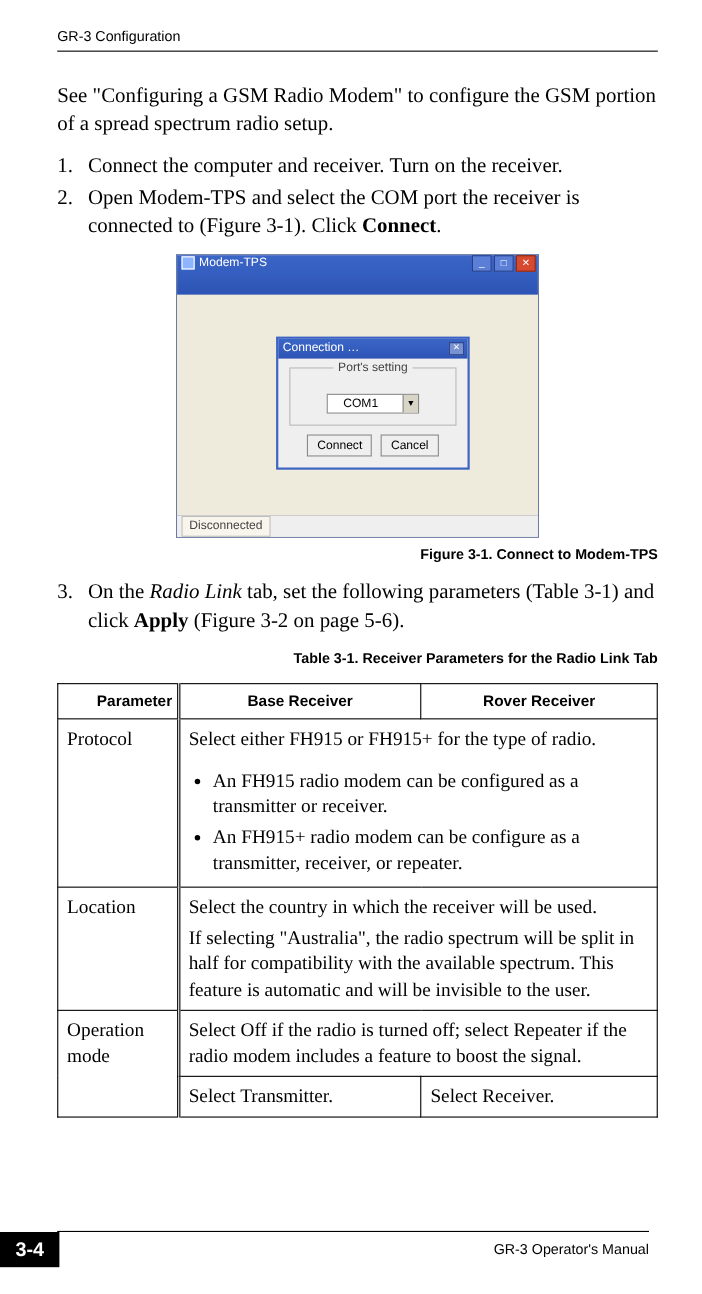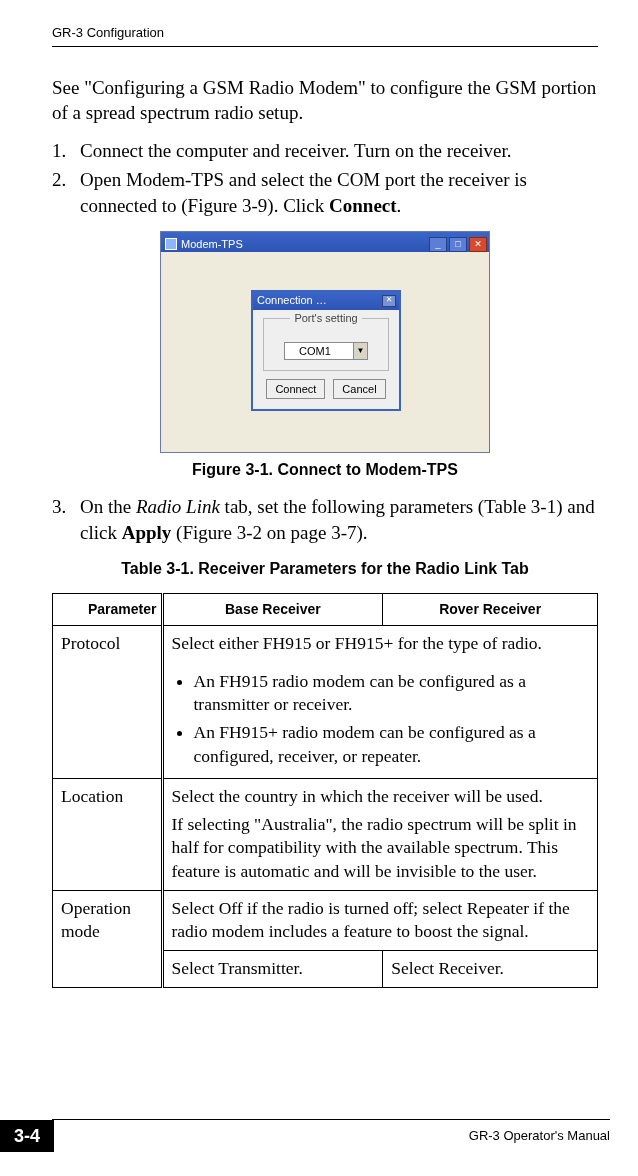--- a/index.html
+++ b/index.html
@@ -278,7 +278,7 @@
     <li>
       <span class="num">2.</span>
       <span class="txt">
-        <span>Open Modem-TPS and select the COM port the receiver is connected to (Figure 3-9). Click </span><span class="bold">Connect</span><span>.</span>
+        <span>Open Modem-TPS and select the COM port the receiver is connected to (Figure 3-1). Click </span><span class="bold">Connect</span><span>.</span>
       </span>
     </li>
   </ol>

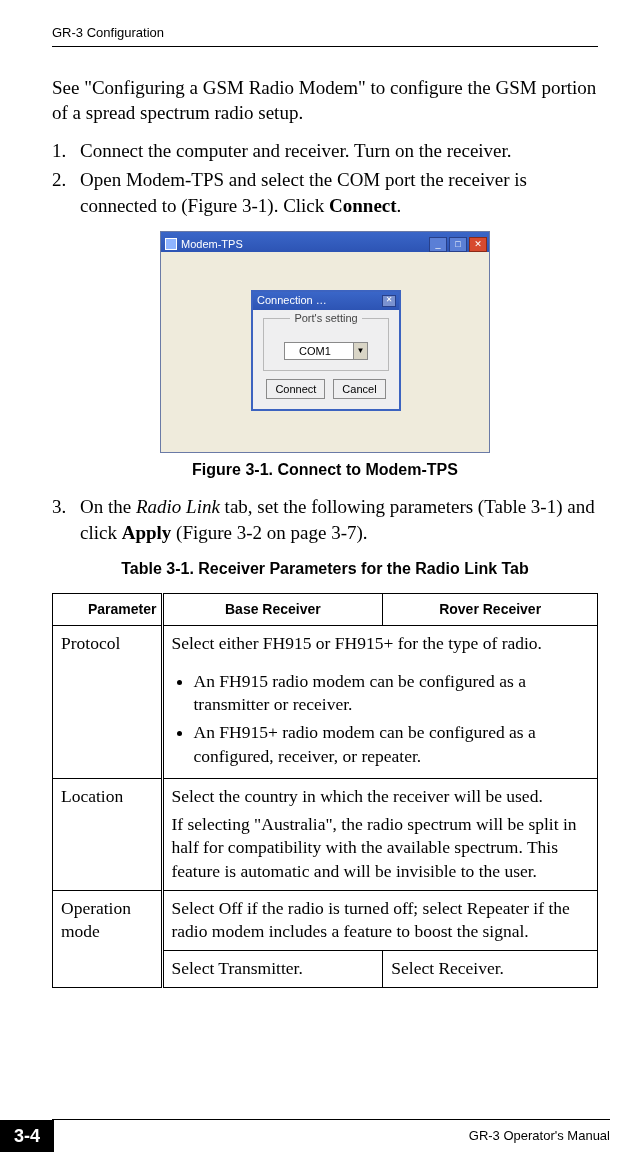--- a/index.html
+++ b/index.html
@@ -61,11 +61,11 @@
   }
   .titlebar {
     display: flex;
-    align-items: flex-end;
+    align-items: flex-start;
     justify-content: space-between;
     background: linear-gradient(#3a66c8, #2d54b4);
     color: #fff;
-    height: 20px;
+    height: 36px;
     padding: 0 2px 0 4px;
   }
   .titlebar .left { display: flex; align-items: center; gap: 4px; }

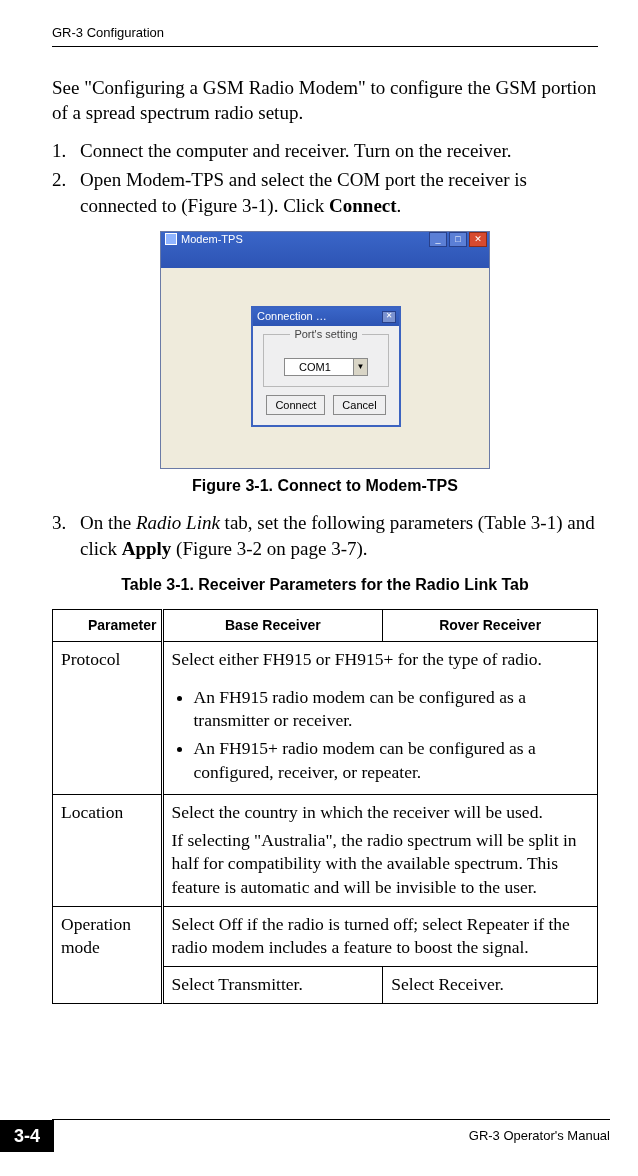--- a/index.html
+++ b/index.html
@@ -102,7 +102,7 @@
   .dialog {
     position: absolute;
     left: 90px; top: 38px;
-    width: 150px;
+    width: 176px;
     border: 2px solid #3c63c0;
     background: #efeff0;
   }

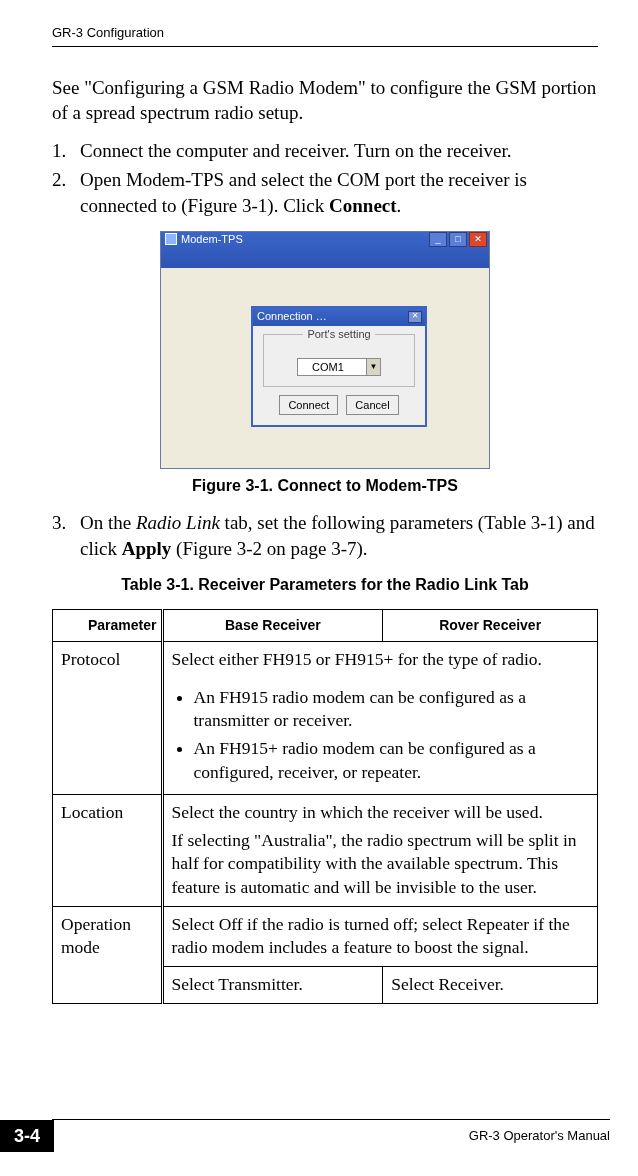--- a/index.html
+++ b/index.html
@@ -317,6 +317,9 @@
           </div>
         </div>
       </div>
+      <div class="statusbar">
+        <span class="status-chip">Disconnected</span>
+      </div>
     </div>
   </div>
 

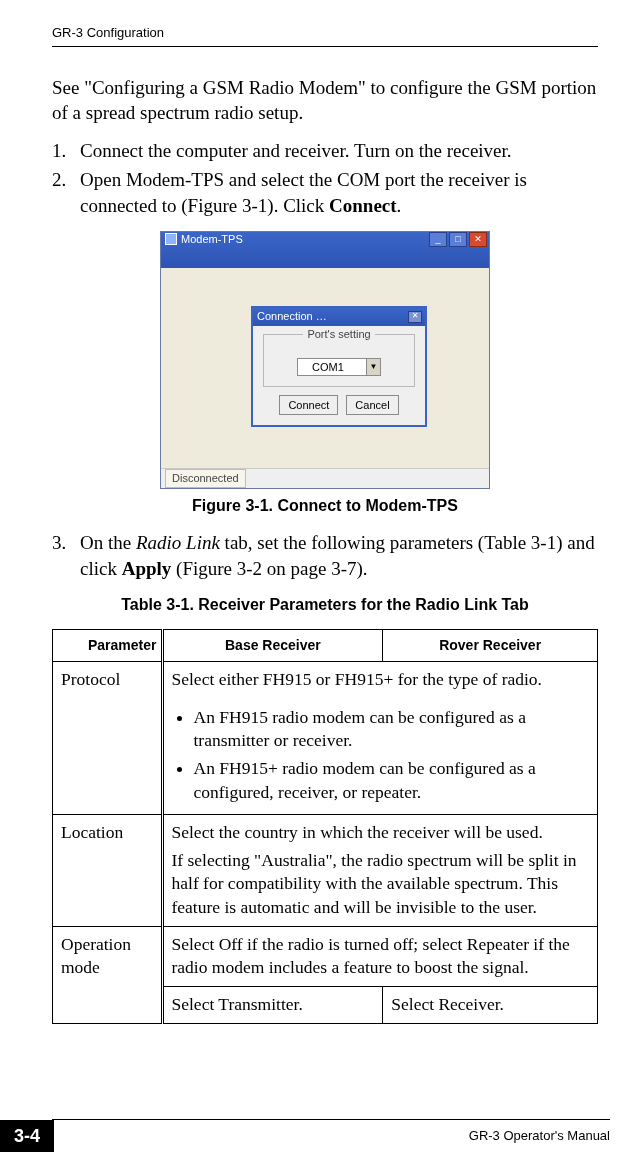--- a/index.html
+++ b/index.html
@@ -191,10 +191,10 @@
   }
 
   .caption {
-    text-align: center;
+    text-align: right;
     font-family: Arial, Helvetica, sans-serif;
     font-weight: bold;
-    font-size: 16px;
+    font-size: 13px;
     margin: 6px 0 14px 0;
   }
 

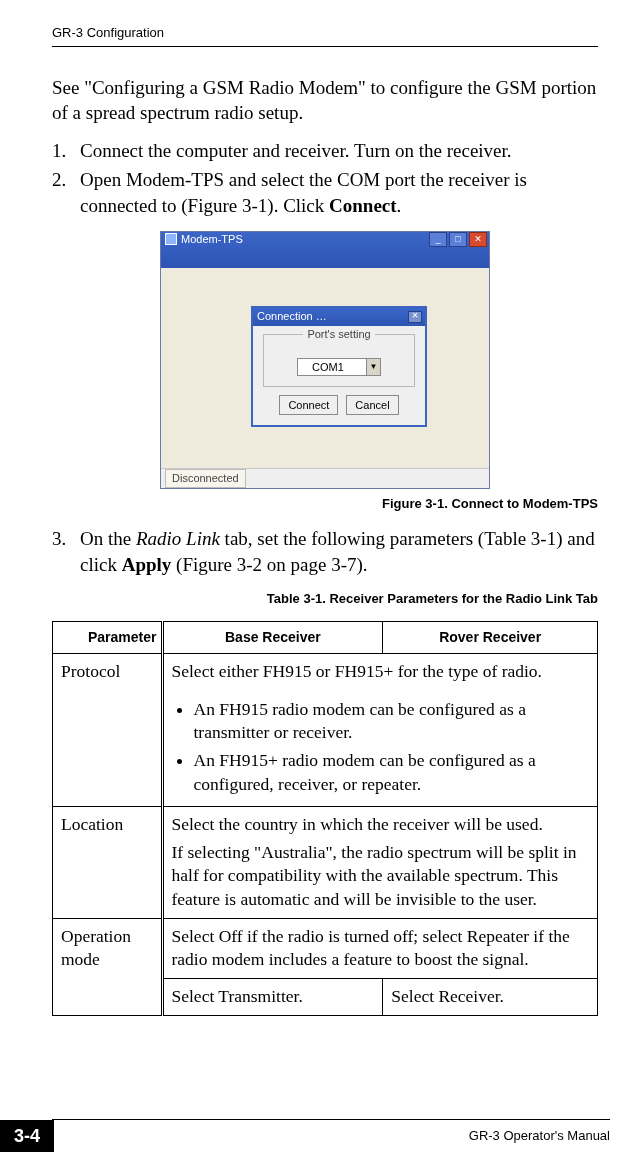--- a/index.html
+++ b/index.html
@@ -329,7 +329,7 @@
     <li>
       <span class="num">3.</span>
       <span class="txt">
-        <span>On the </span><span class="italic">Radio Link</span><span> tab, set the following parameters (Table 3-1) and click </span><span class="bold">Apply</span><span> (Figure 3-2 on page 3-7).</span>
+        <span>On the </span><span class="italic">Radio Link</span><span> tab, set the following parameters (Table 3-1) and click </span><span class="bold">Apply</span><span> (Figure 3-2 on page 5-6).</span>
       </span>
     </li>
   </ol>

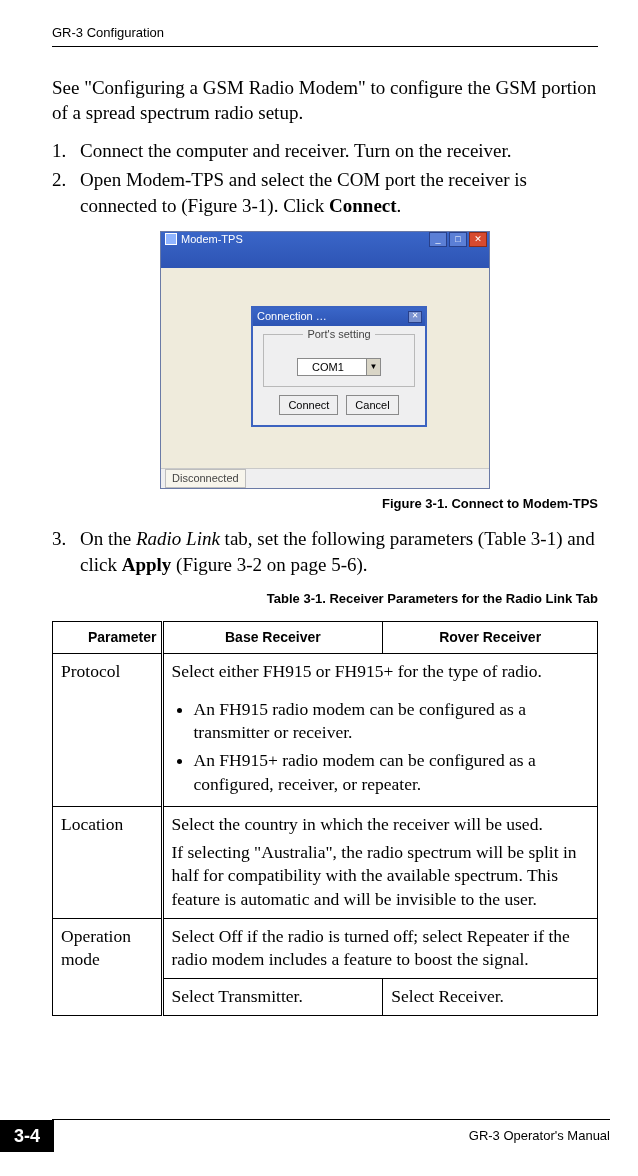--- a/index.html
+++ b/index.html
@@ -351,7 +351,7 @@
           <div>Select either FH915 or FH915+ for the type of radio.</div>
           <ul>
             <li>An FH915 radio modem can be configured as a transmitter or receiver.</li>
-            <li>An FH915+ radio modem can be configured as a configured, receiver, or repeater.</li>
+            <li>An FH915+ radio modem can be configure as a transmitter, receiver, or repeater.</li>
           </ul>
         </td>
       </tr>

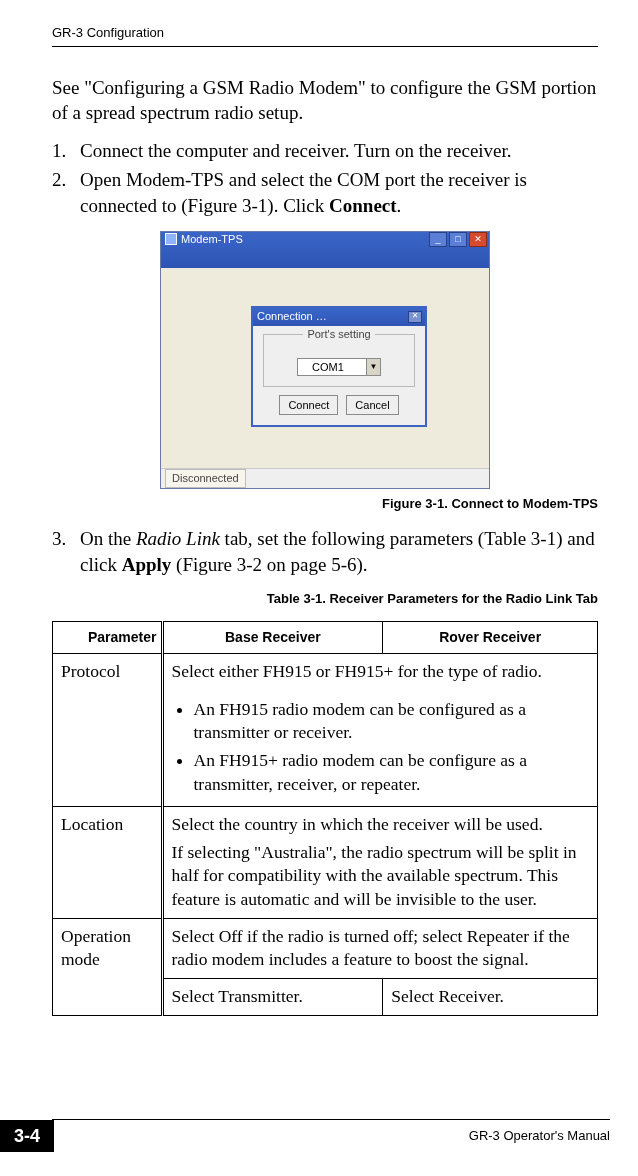--- a/index.html
+++ b/index.html
@@ -234,7 +234,7 @@
   .footer {
     position: absolute;
     left: 0; right: 0; bottom: 24px;
-    padding: 0 28px 0 0;
+    padding: 0 48px 0 0;
   }
   .foot-rule {
     border: none;

